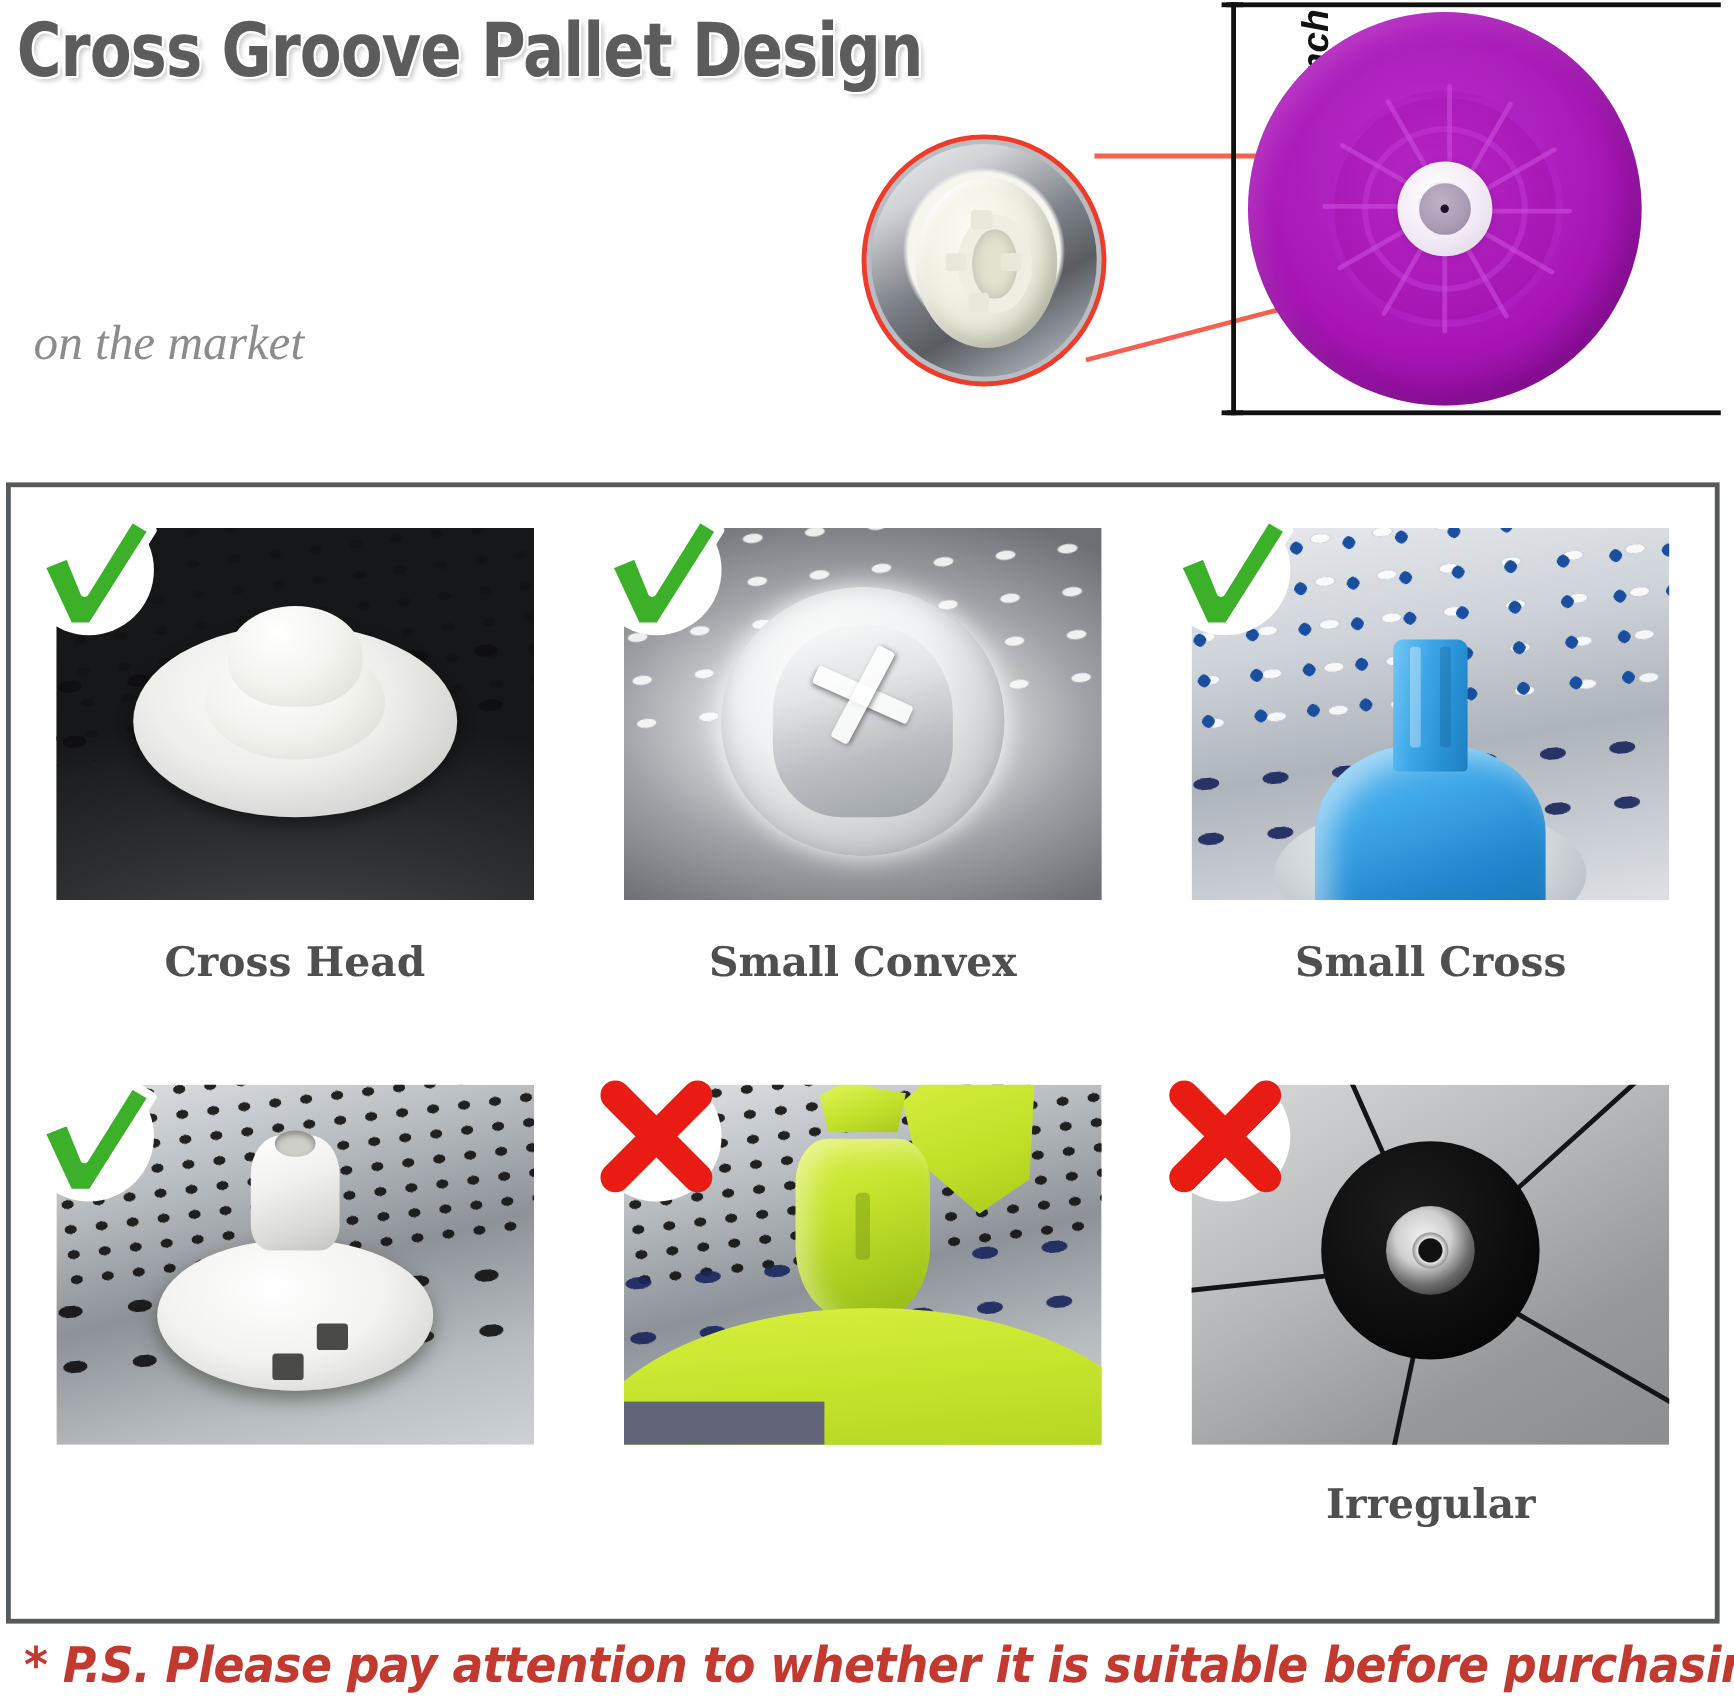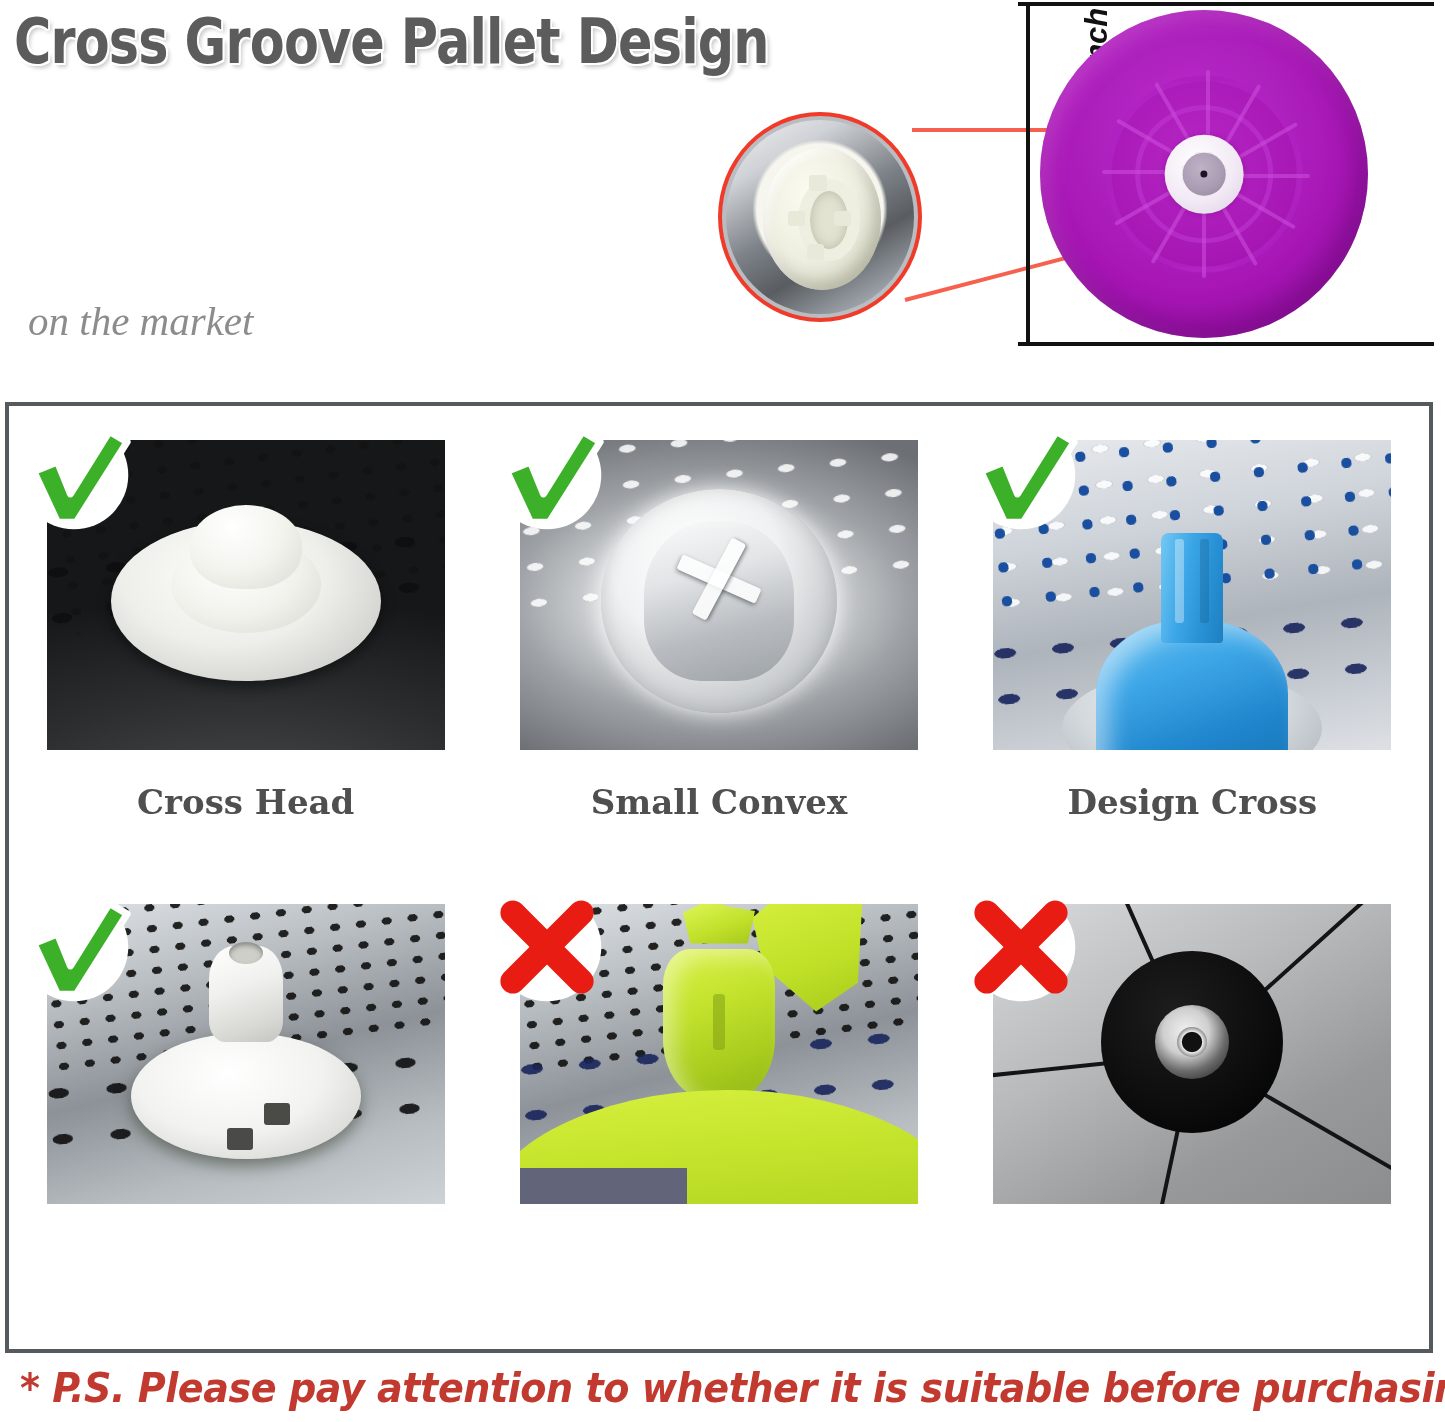--- a/index.html
+++ b/index.html
@@ -55,7 +55,7 @@
     white-space: nowrap;
   }
   #subtitle-line-1 { top: 164px; }
-  #subtitle-line-2 { top: 262px; margin-top: 36px; }
+  #subtitle-line-2 { top: 262px; }
 
   
   #detail-bubble {

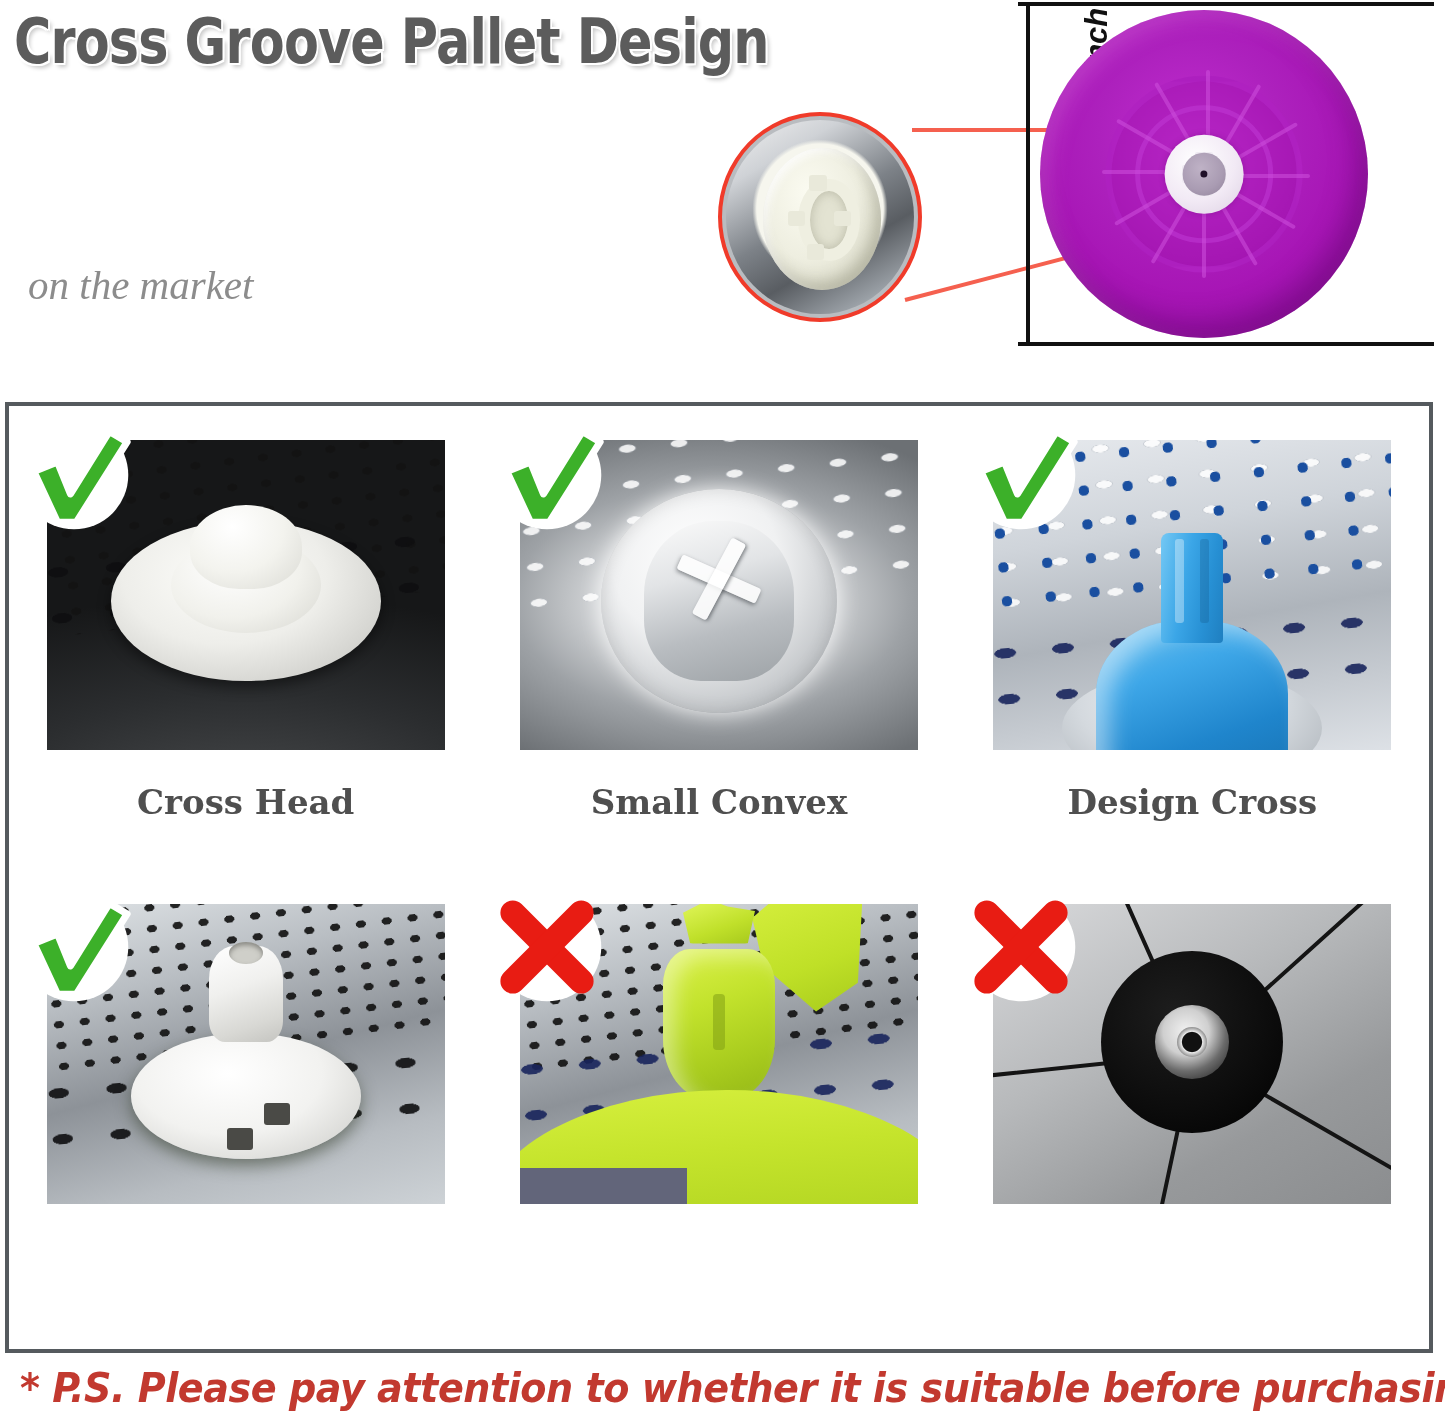--- a/index.html
+++ b/index.html
@@ -717,7 +717,7 @@
           <path d="M16 47 L36 39 L47 66 L80 13 L95 22 L52 90 L36 90 Z" fill="#3cb029" stroke="#ffffff" stroke-width="6" stroke-linejoin="round"></path>
         </svg>
       </div>
-      <div class="cell-label">Design Cross</div>
+      <div class="cell-label">Small Cross</div>
     </div>
 
     <div class="cell row2">

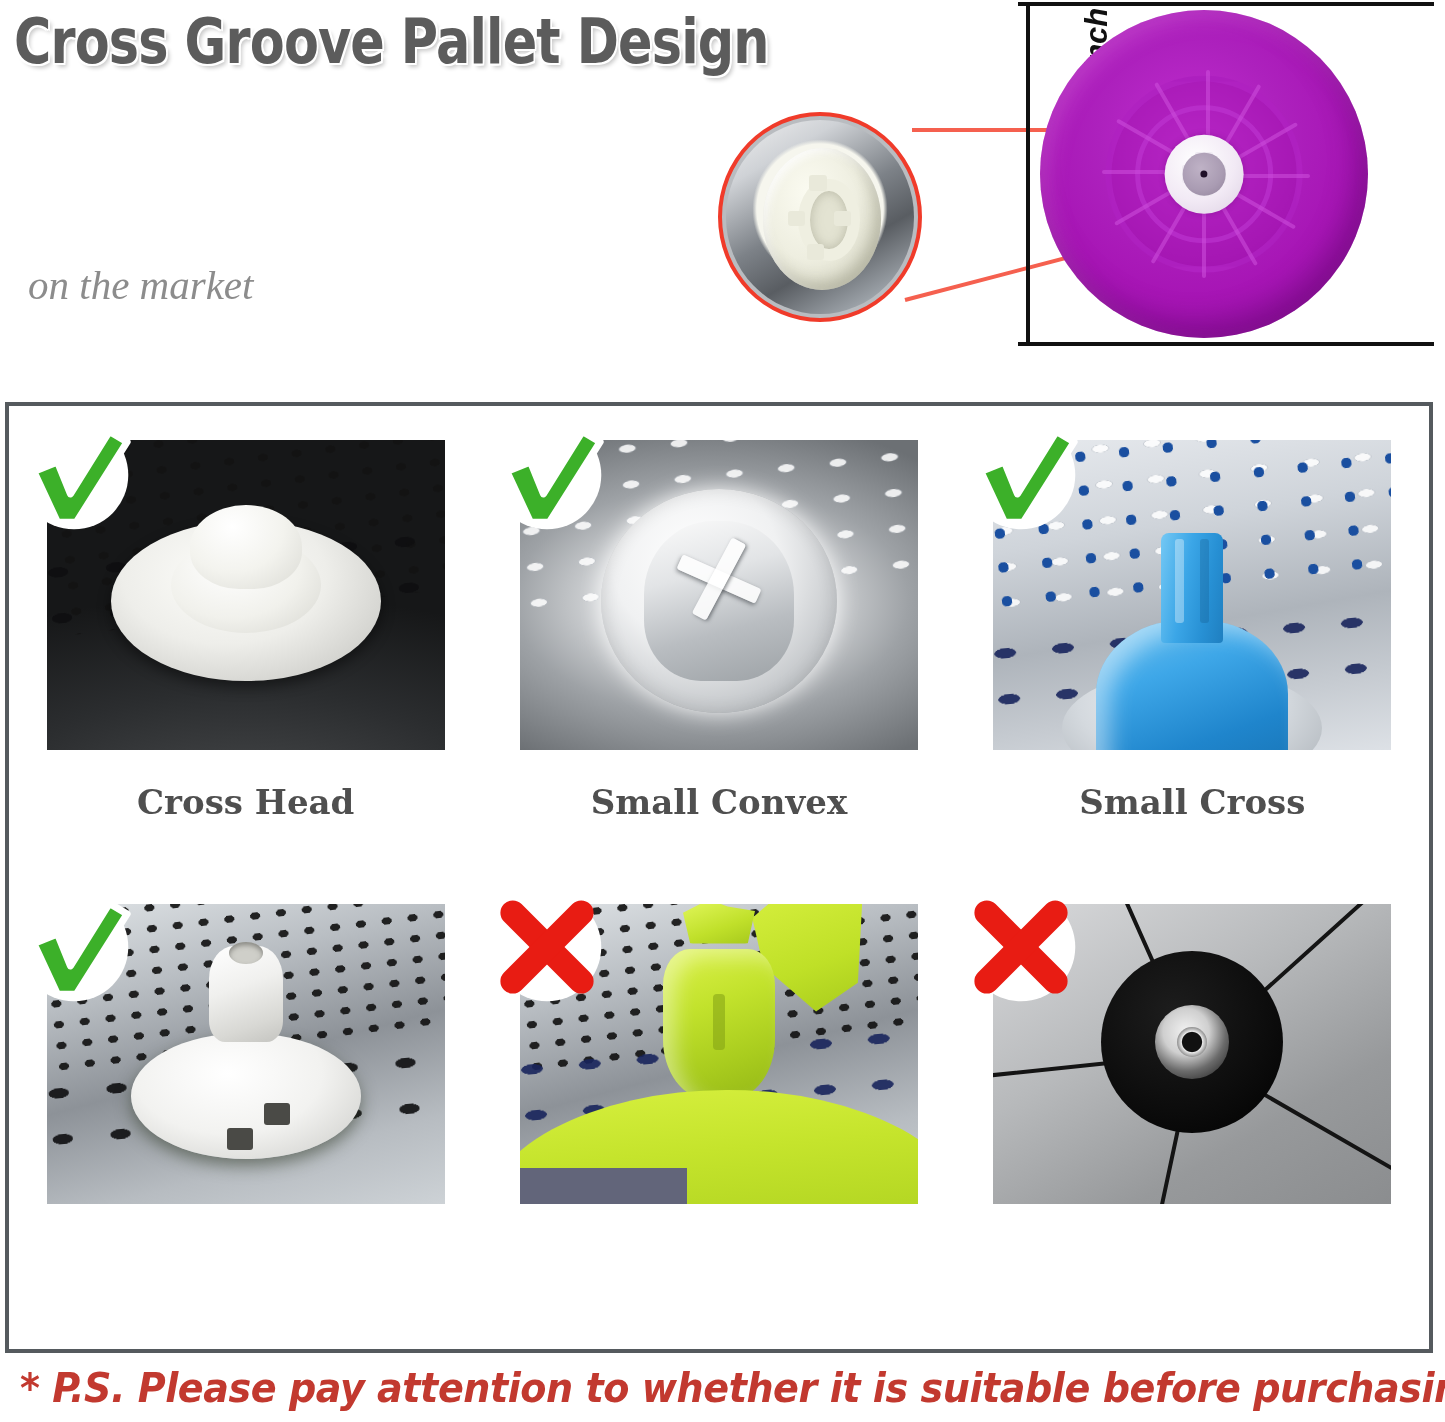--- a/index.html
+++ b/index.html
@@ -802,6 +802,7 @@
           </g>
         </svg>
       </div>
+      <div class="cell-label">Irregular</div>
     </div>
 
   </div>

